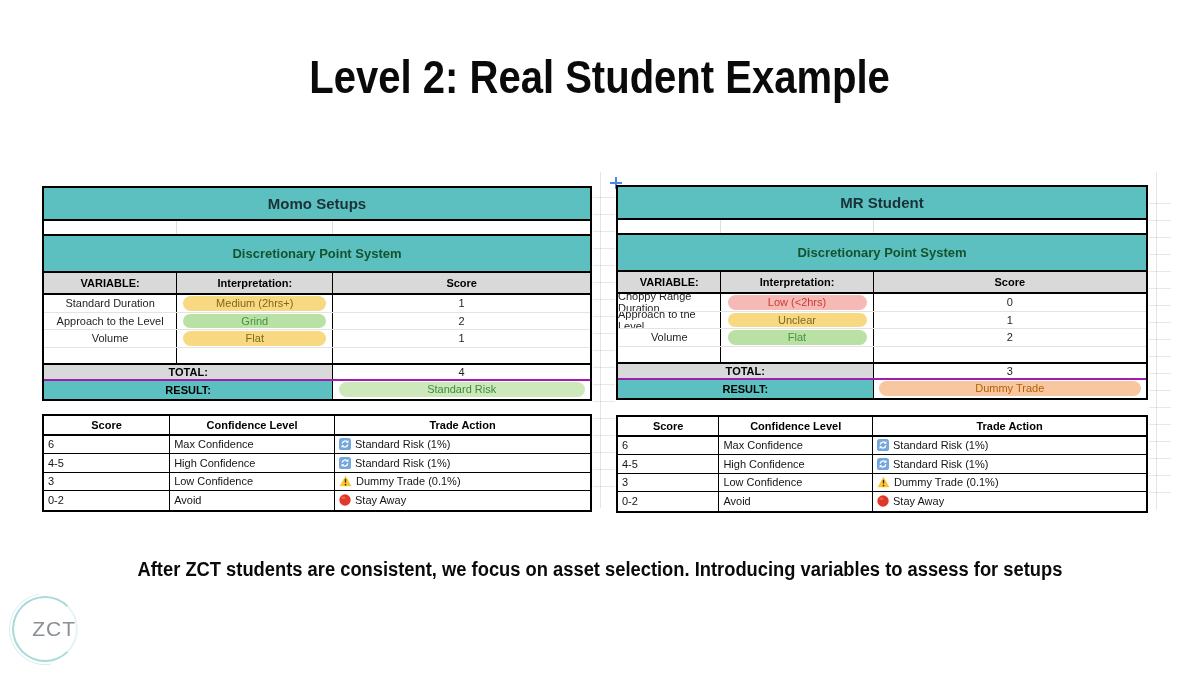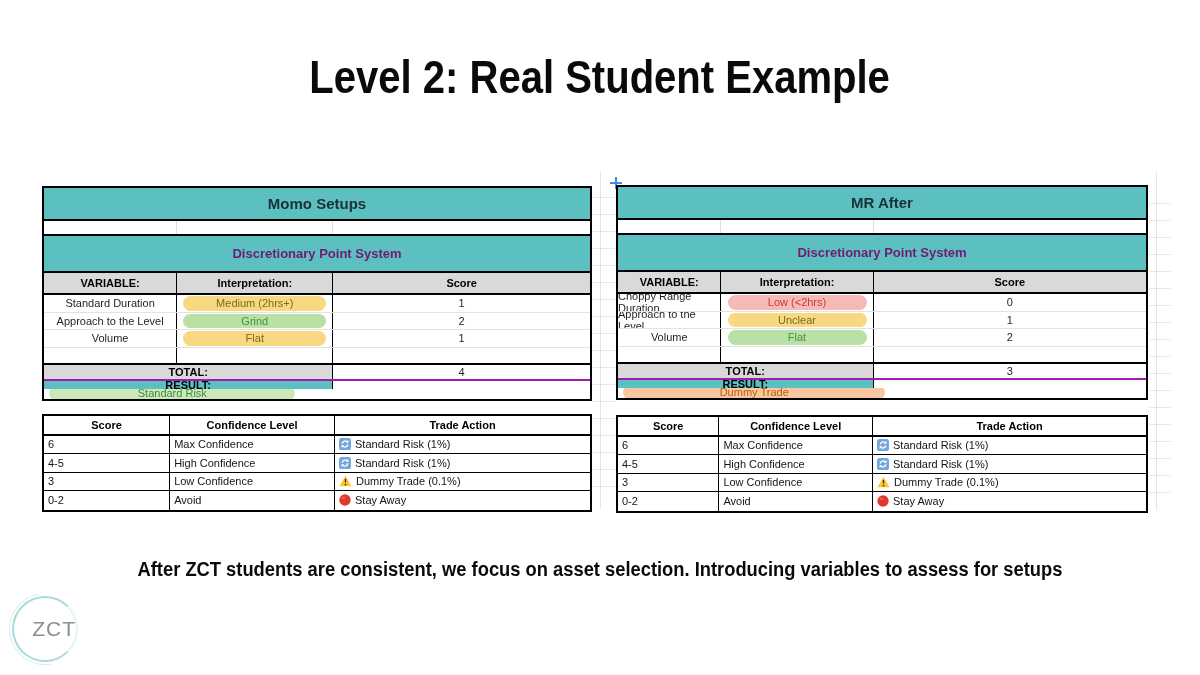--- a/index.html
+++ b/index.html
@@ -241,7 +241,7 @@
   <div class="group group-right t-right">
     <div class="ps-table">
       <div class="row r-title">
-        <div class="cell full ttl">MR After</div>
+        <div class="cell full ttl">MR Student</div>
       </div>
       <div class="row r-spacer">
         <div class="cell c1"></div>

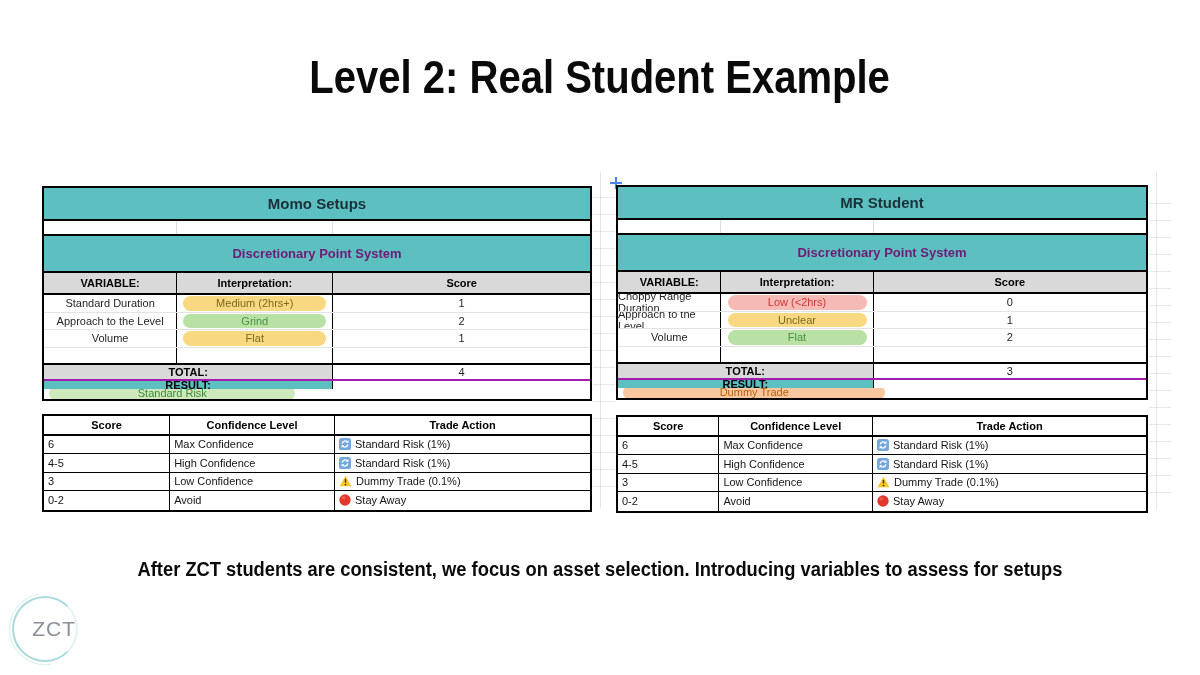--- a/index.html
+++ b/index.html
@@ -53,7 +53,7 @@
 
   
   .ttl {font-size:15px;font-weight:bold;color:#1b3138;}
-  .sub {font-size:13px;font-weight:bold;color:#701a75;}
+  .sub {font-size:13px;font-weight:bold;color:#14532d;}
   .colh{font-size:11px;font-weight:bold;color:#000;}
   .vname,.val{font-size:11px;color:#1f1f1f;}
   .lbl {font-size:11px;font-weight:bold;color:#000;}

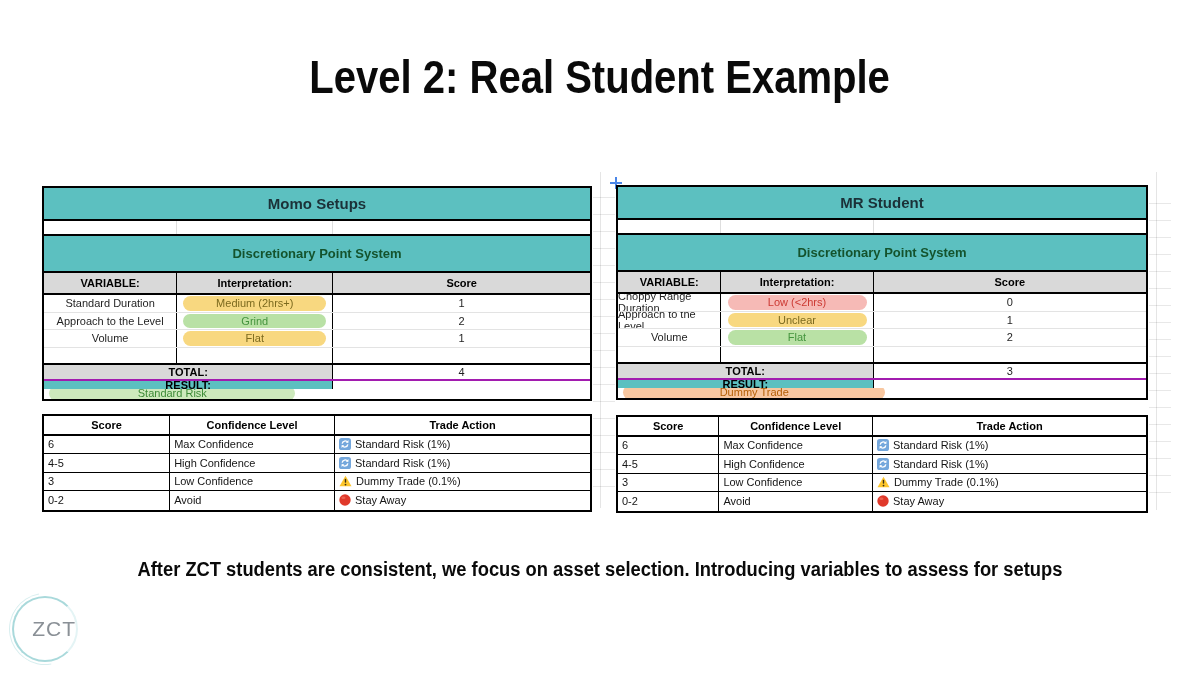--- a/index.html
+++ b/index.html
@@ -39,7 +39,7 @@
   .r-var   {height:17.5px;border-bottom:1px solid #e3e3e3;}
   .r-empty {height:17px;border-bottom:2px solid #000;}
   .r-total {height:16px;border-bottom:2px solid #a21caf;}
-  .r-result{height:18px;flex-direction:column;}
+  .r-result{height:18px;}
 
   
   .t-left  .c1{width:24.4%;} .t-left  .c2{width:28.6%;} .t-left  .c3{width:47%;}

